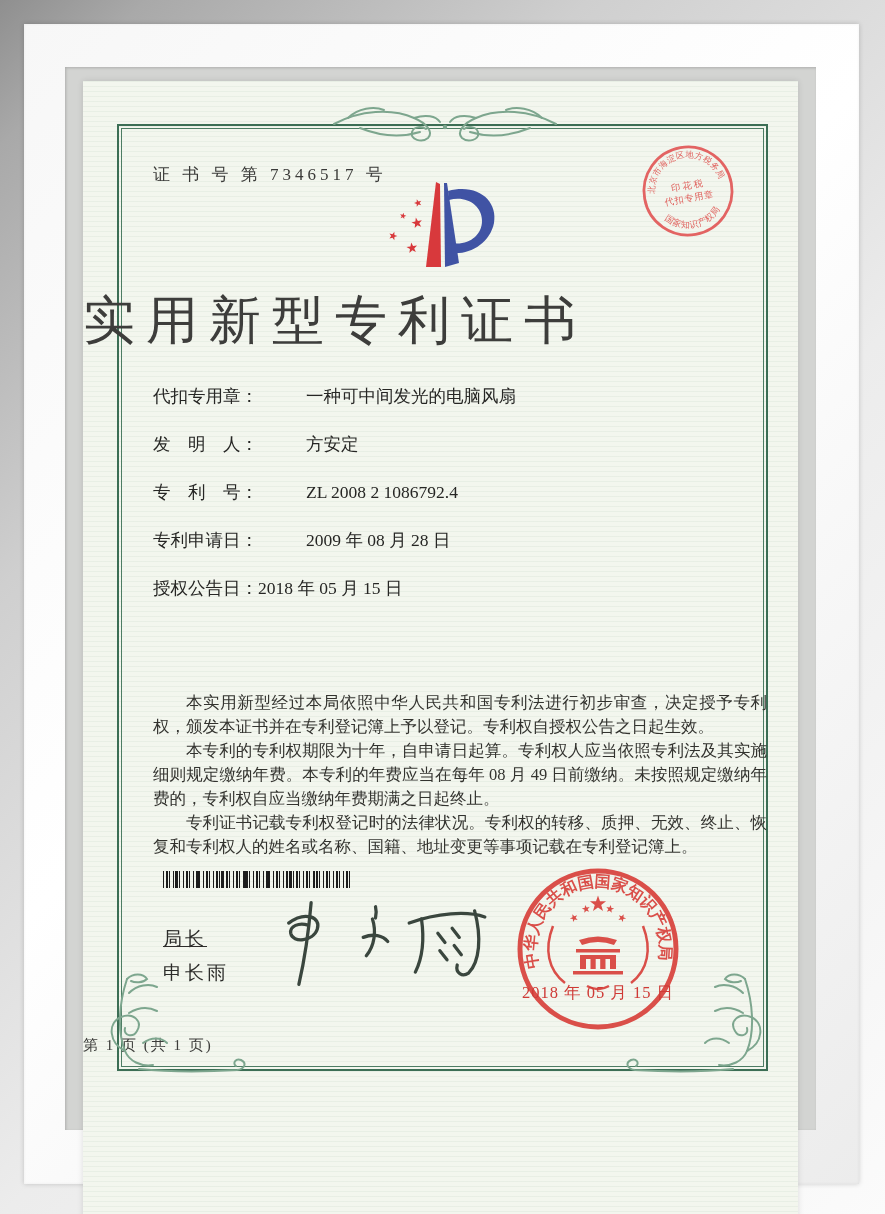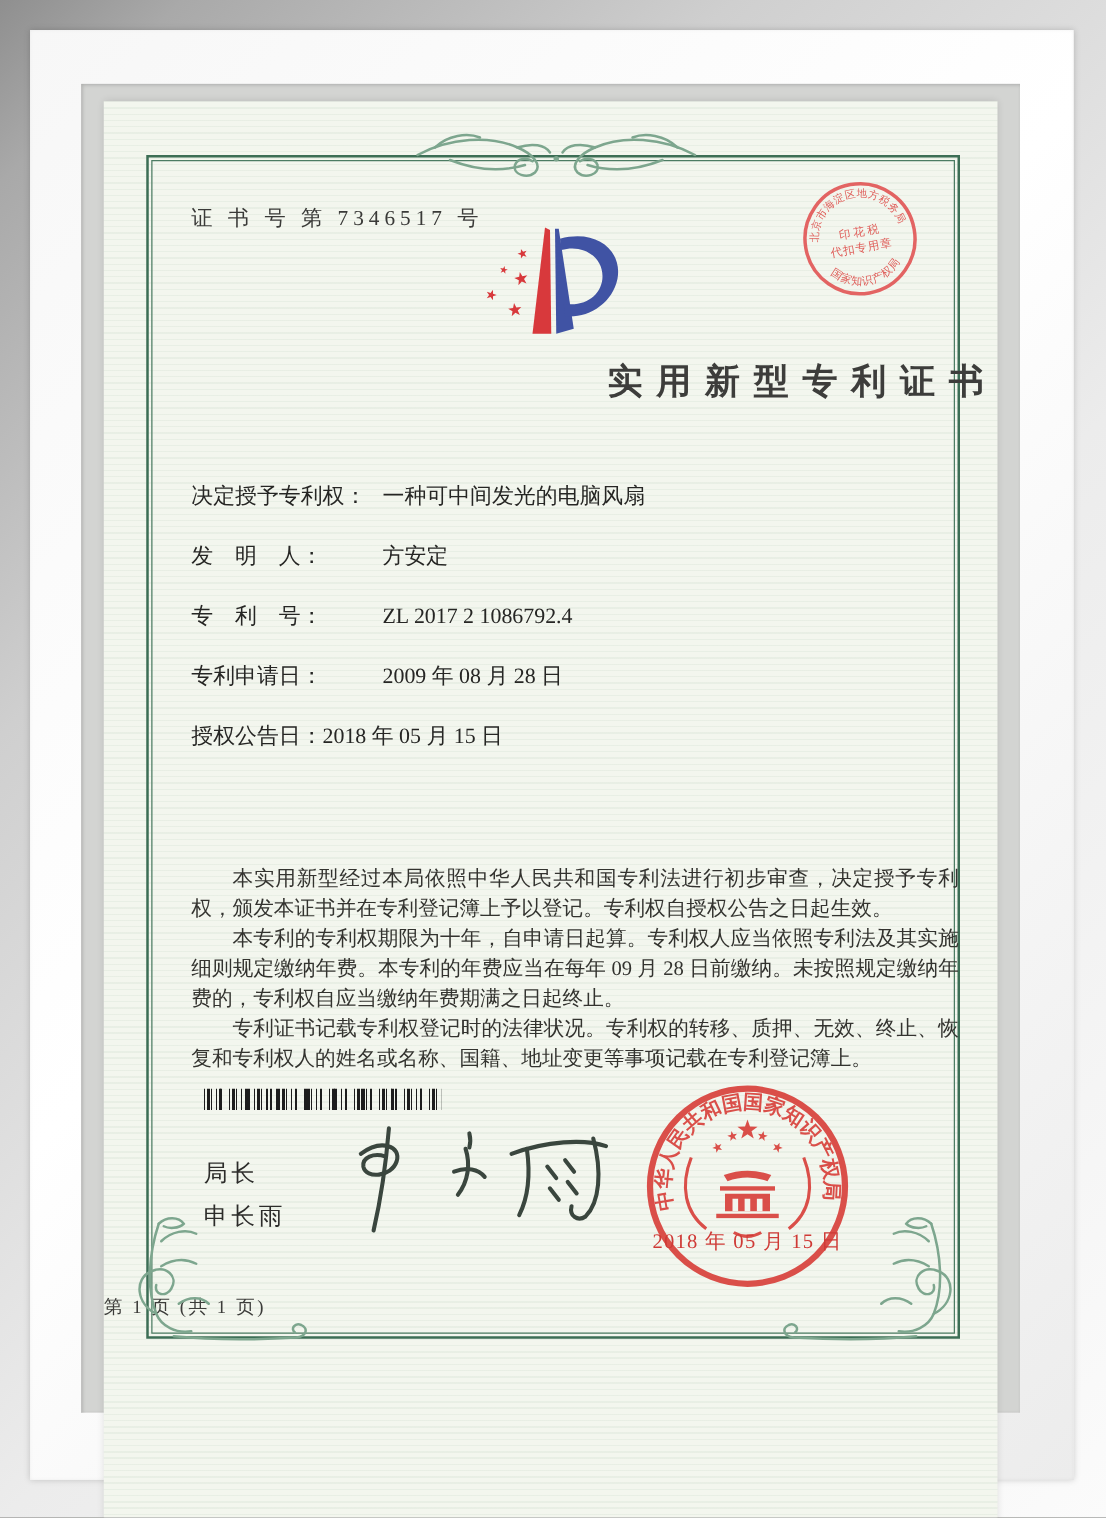--- a/index.html
+++ b/index.html
@@ -36,8 +36,8 @@
   .cert-no{position:absolute;left:70px;top:82px;font-size:17px;letter-spacing:4px;color:#3a3a38;}
   .tax-stamp{position:absolute;left:553px;top:58px;width:104px;height:104px;opacity:.88;}
   .logo{position:absolute;left:287px;top:98px;width:140px;height:95px;}
-  .title{position:absolute;left:0;right:0;top:205px;text-align:right;
-    font-size:28px;font-weight:700;letter-spacing:11px;color:#3d3d3b;}
+  .title{position:absolute;left:0;right:0;top:205px;text-align:left;
+    font-size:52px;font-weight:400;letter-spacing:11px;color:#3d3d3b;}
   .fields{position:absolute;left:70px;top:303px;width:616px;display:flex;flex-direction:column;gap:23px;
     font-size:17.5px;line-height:25px;color:#262624;}
   .frow{display:flex;}

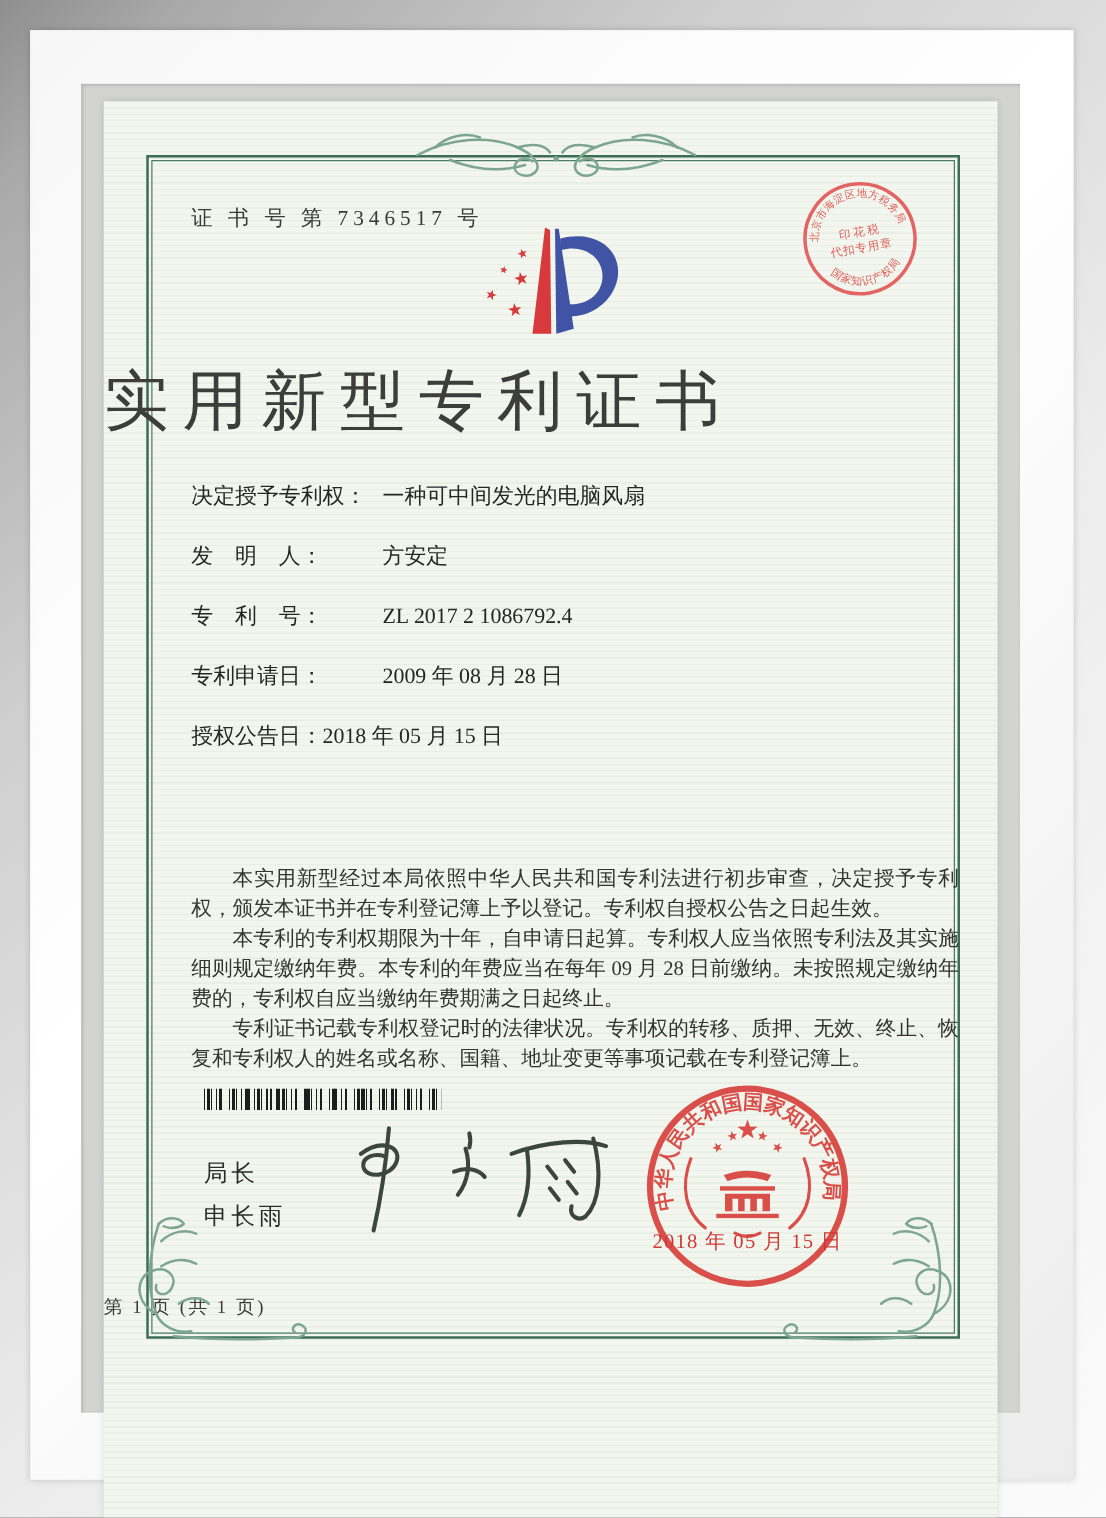--- a/index.html
+++ b/index.html
@@ -152,7 +152,7 @@
 
     <div class="fields">
       <div class="frow">
-        <span class="flabel">决定授予专利权：</span>
+        <span class="flabel">代扣专用章：</span>
         <span class="fvalue">一种可中间发光的电脑风扇</span>
       </div>
       <div class="frow">

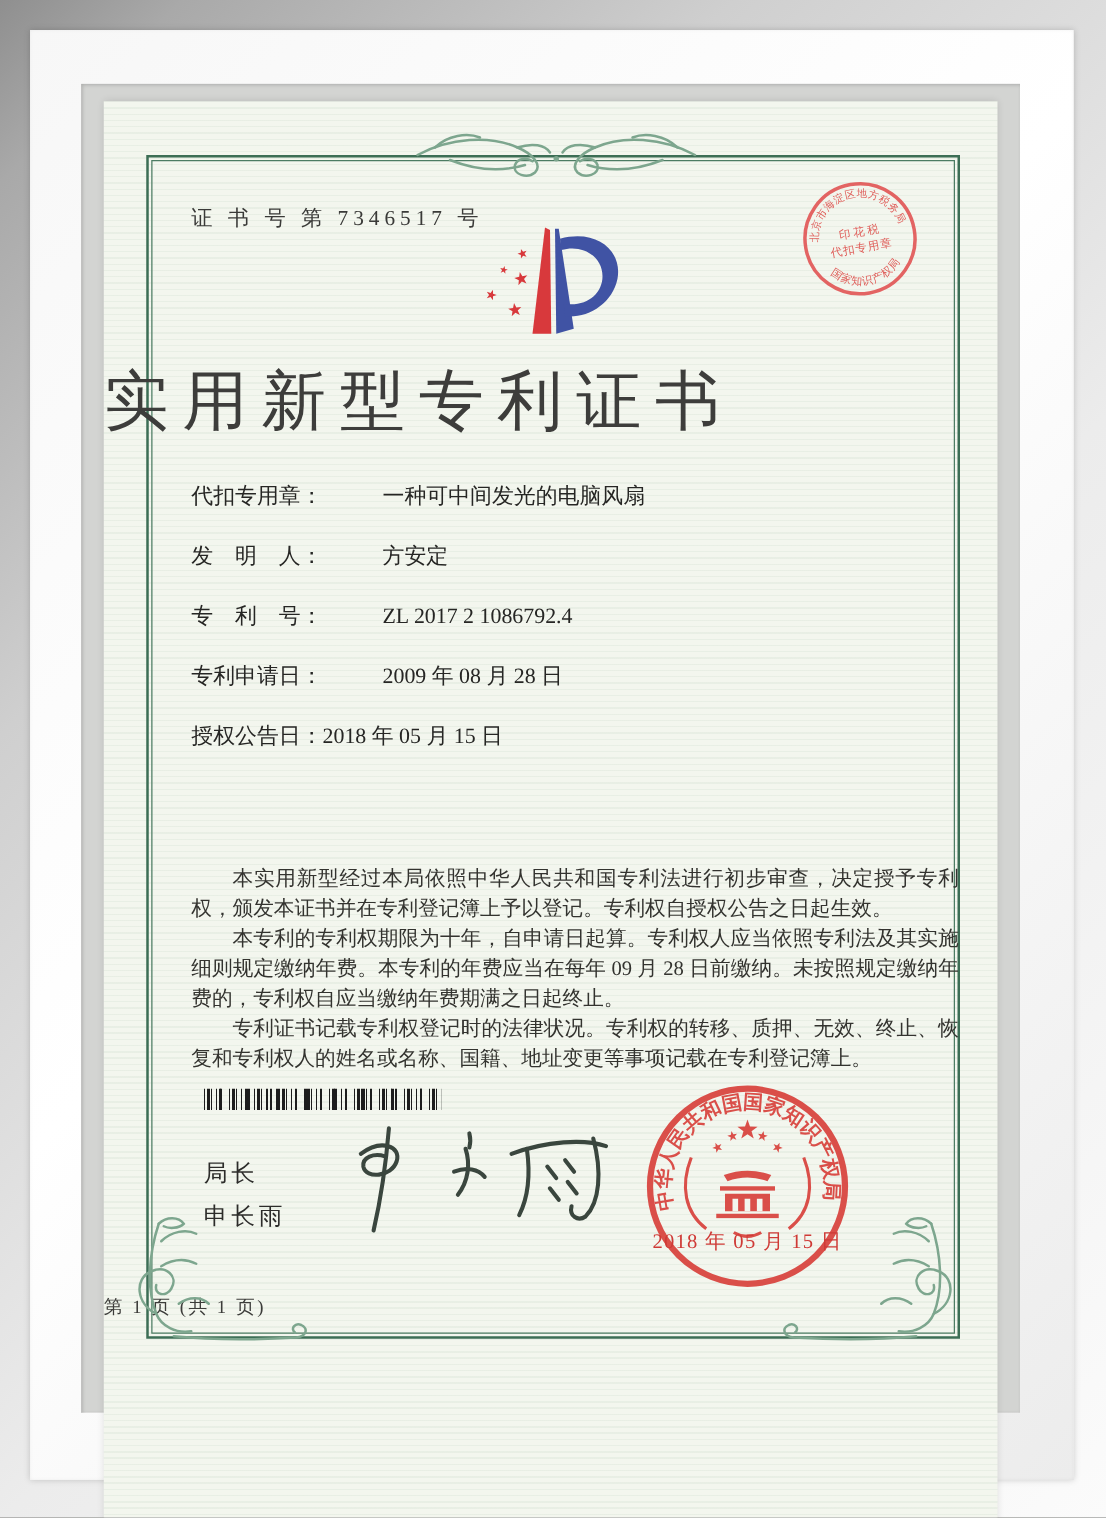--- a/index.html
+++ b/index.html
@@ -161,7 +161,7 @@
       </div>
       <div class="frow">
         <span class="flabel">专　利　号：</span>
-        <span class="fvalue">ZL 2017 2 1086792.4</span>
+        <span class="fvalue">ZL 2008 2 1086792.4</span>
       </div>
       <div class="frow">
         <span class="flabel">专利申请日：</span>

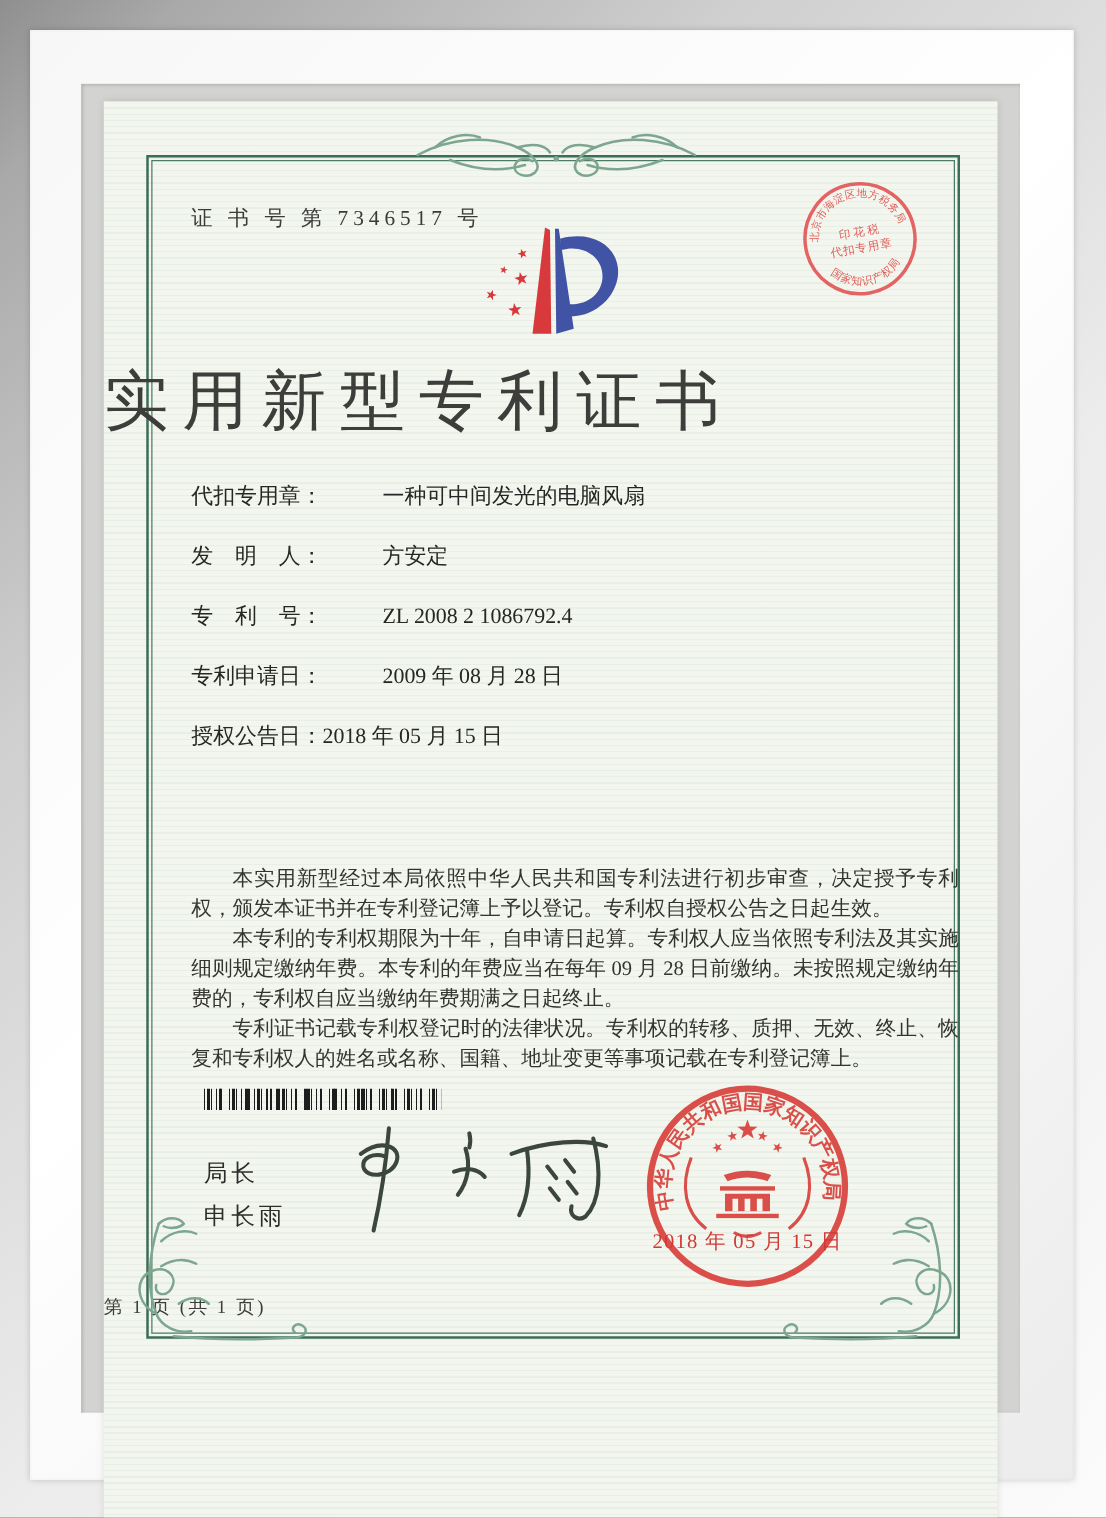--- a/index.html
+++ b/index.html
@@ -175,7 +175,7 @@
 
     <div class="paras">
       <p>本实用新型经过本局依照中华人民共和国专利法进行初步审查，决定授予专利权，颁发本证书并在专利登记簿上予以登记。专利权自授权公告之日起生效。</p>
-      <p>本专利的专利权期限为十年，自申请日起算。专利权人应当依照专利法及其实施细则规定缴纳年费。本专利的年费应当在每年 09 月 28 日前缴纳。未按照规定缴纳年费的，专利权自应当缴纳年费期满之日起终止。</p>
+      <p>本专利的专利权期限为十年，自申请日起算。专利权人应当依照专利法及其实施细则规定缴纳年费。本专利的年费应当在每年 08 月 49 日前缴纳。未按照规定缴纳年费的，专利权自应当缴纳年费期满之日起终止。</p>
       <p>专利证书记载专利权登记时的法律状况。专利权的转移、质押、无效、终止、恢复和专利权人的姓名或名称、国籍、地址变更等事项记载在专利登记簿上。</p>
     </div>
 

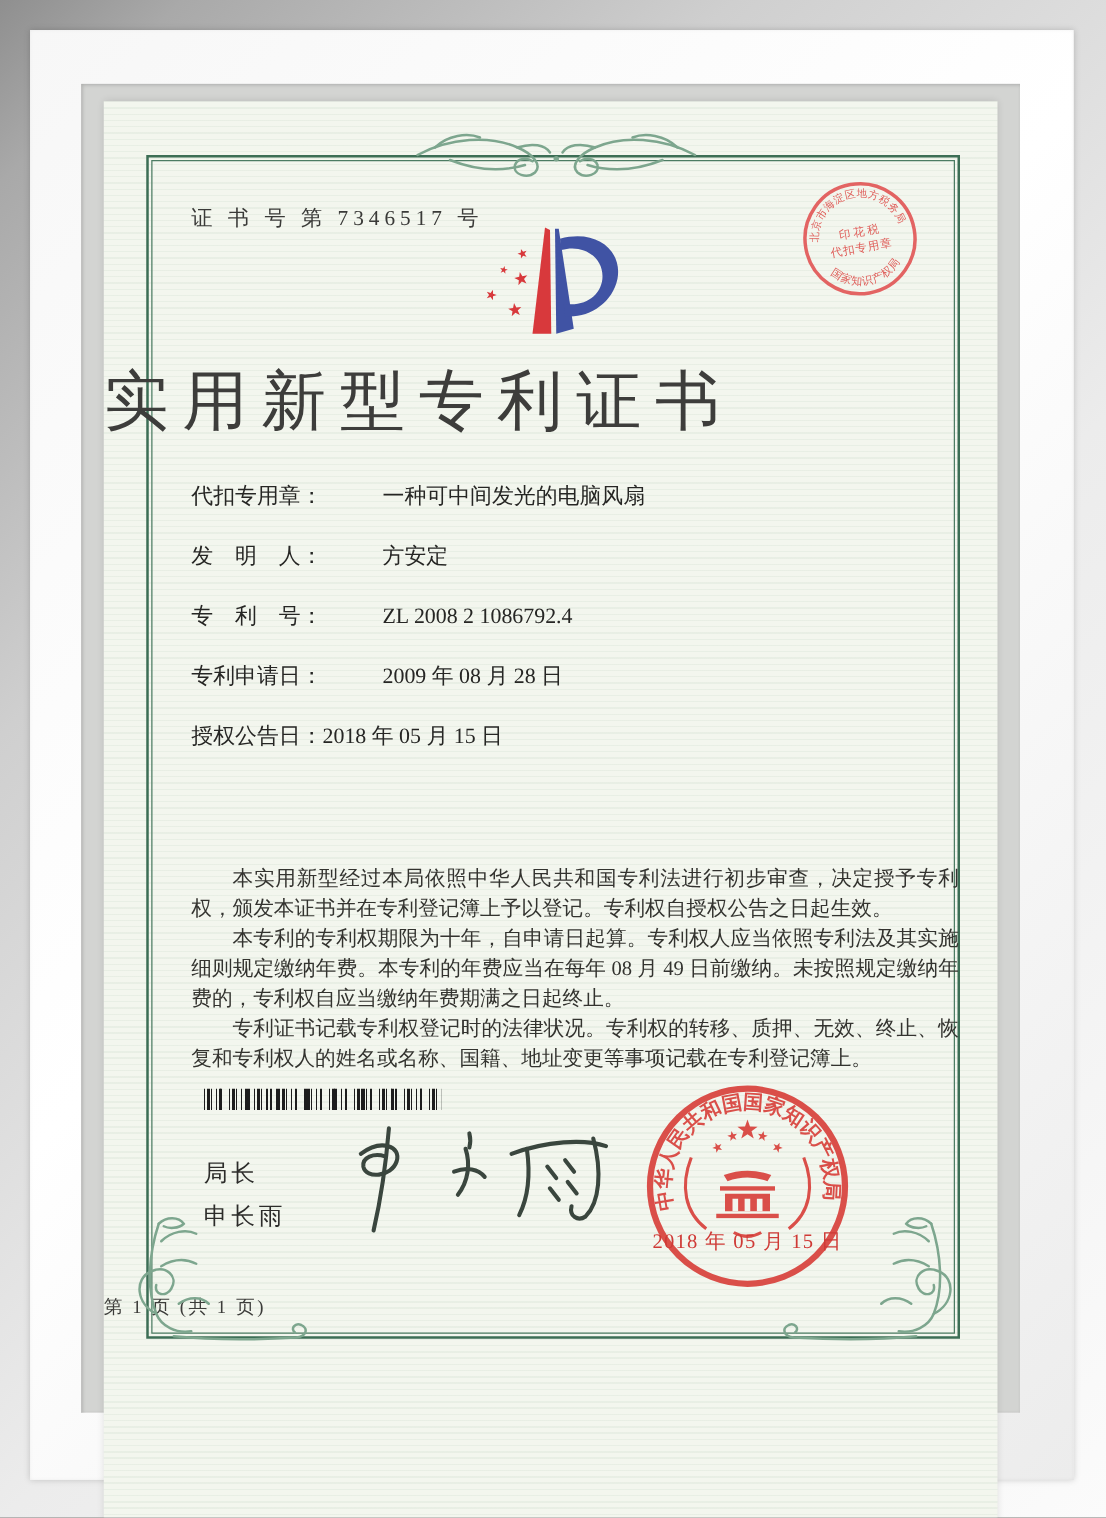--- a/index.html
+++ b/index.html
@@ -52,7 +52,7 @@
       repeating-linear-gradient(90deg,#1d1d1d 0 1px,transparent 1px 3px,#1d1d1d 3px 5px,transparent 5px 6px,#1d1d1d 6px 6.6px,transparent 6.6px 10px),
       repeating-linear-gradient(90deg,transparent 0 12px,#1d1d1d 12px 14px,transparent 14px 23px);
   }
-  .signer-title{position:absolute;left:80px;top:845px;font-size:19px;letter-spacing:3px;color:#2c2c2a;font-family:"Liberation Sans","DejaVu Sans",sans-serif;}
+  .signer-title{position:absolute;left:80px;top:845px;font-size:19px;letter-spacing:3px;color:#2c2c2a;font-family:"Liberation Sans","DejaVu Sans",sans-serif;text-decoration:underline;}
   .signer-name{position:absolute;left:80px;top:879px;font-size:19px;letter-spacing:3px;color:#2c2c2a;font-family:"Liberation Sans","DejaVu Sans",sans-serif;}
   .signature{position:absolute;left:175px;top:812px;width:235px;height:100px;}
   .office-seal{position:absolute;left:430px;top:783px;width:170px;height:170px;opacity:.92;}

